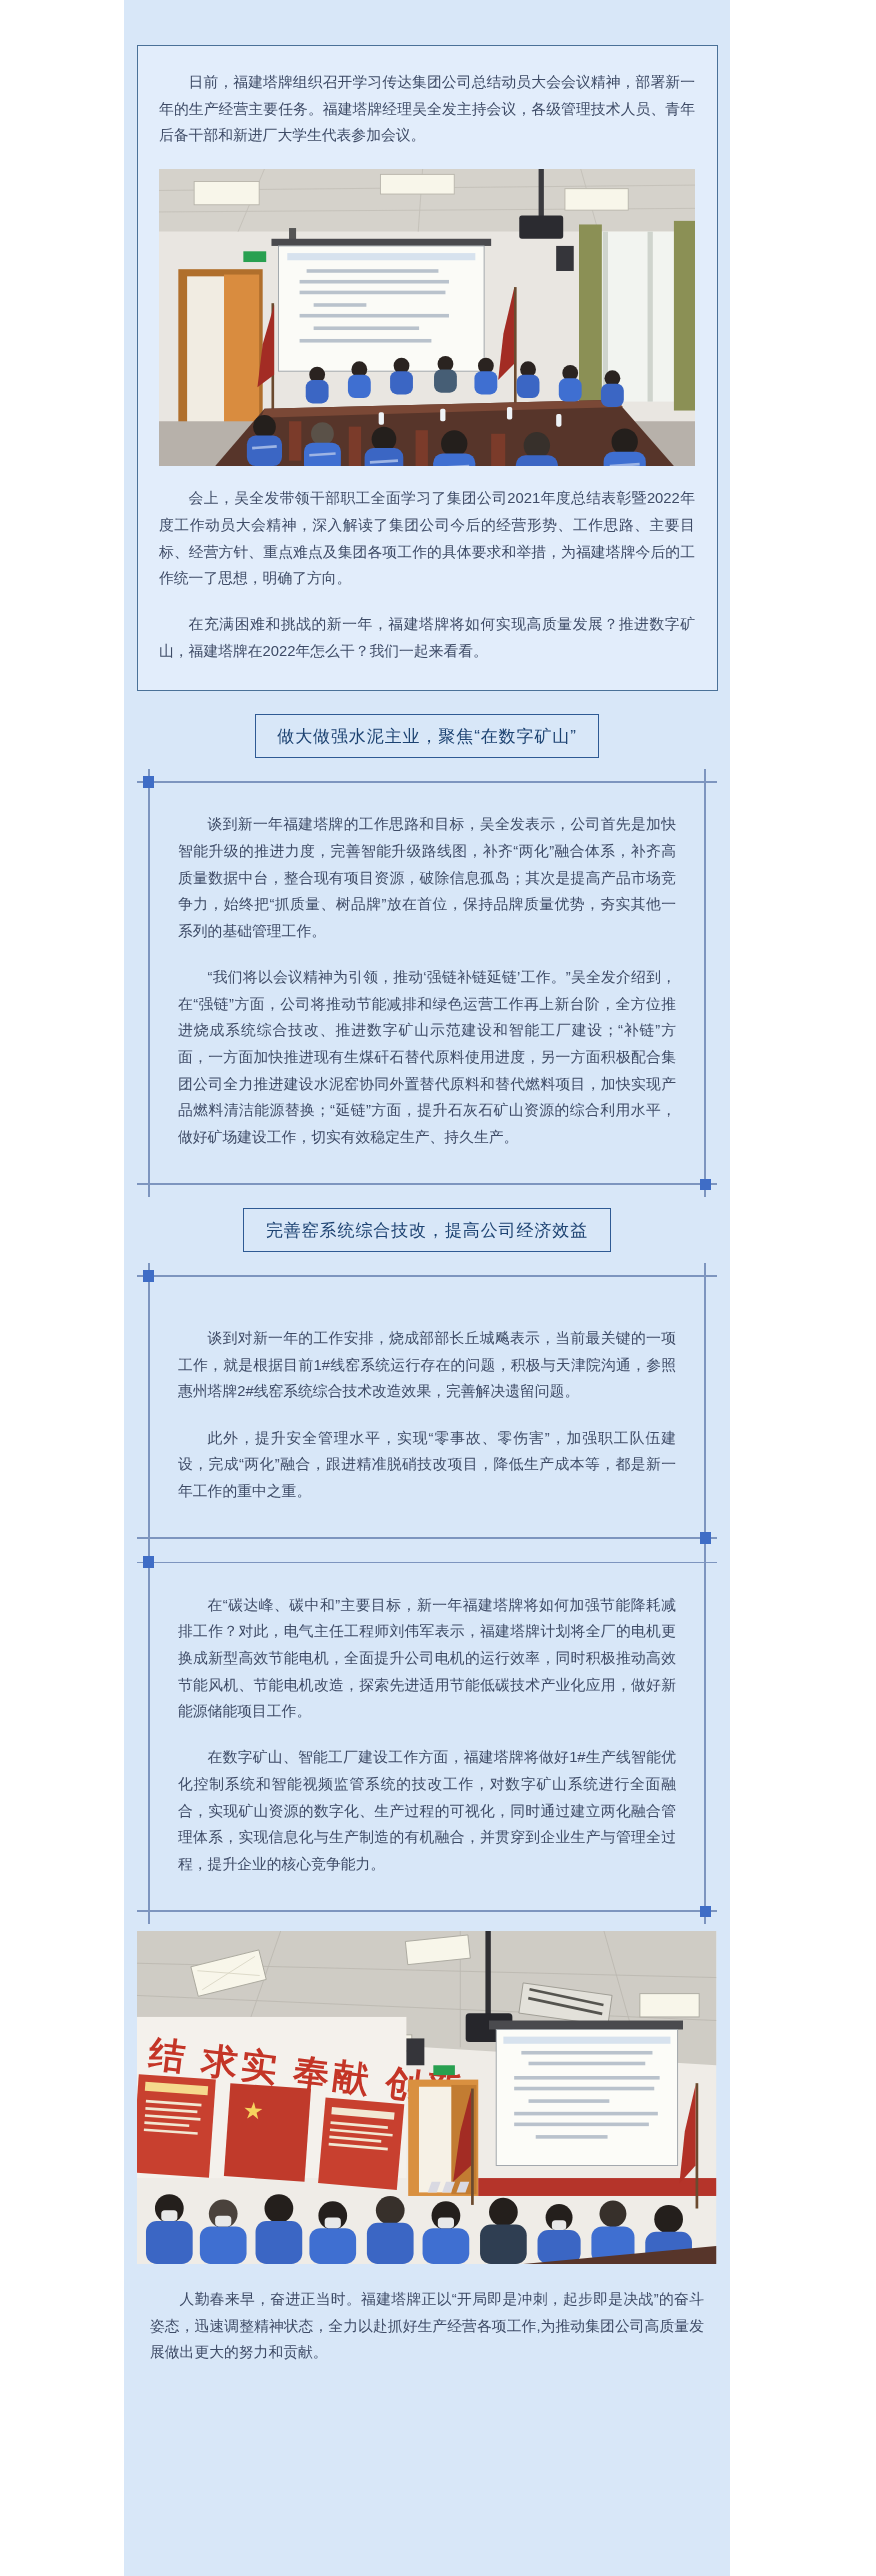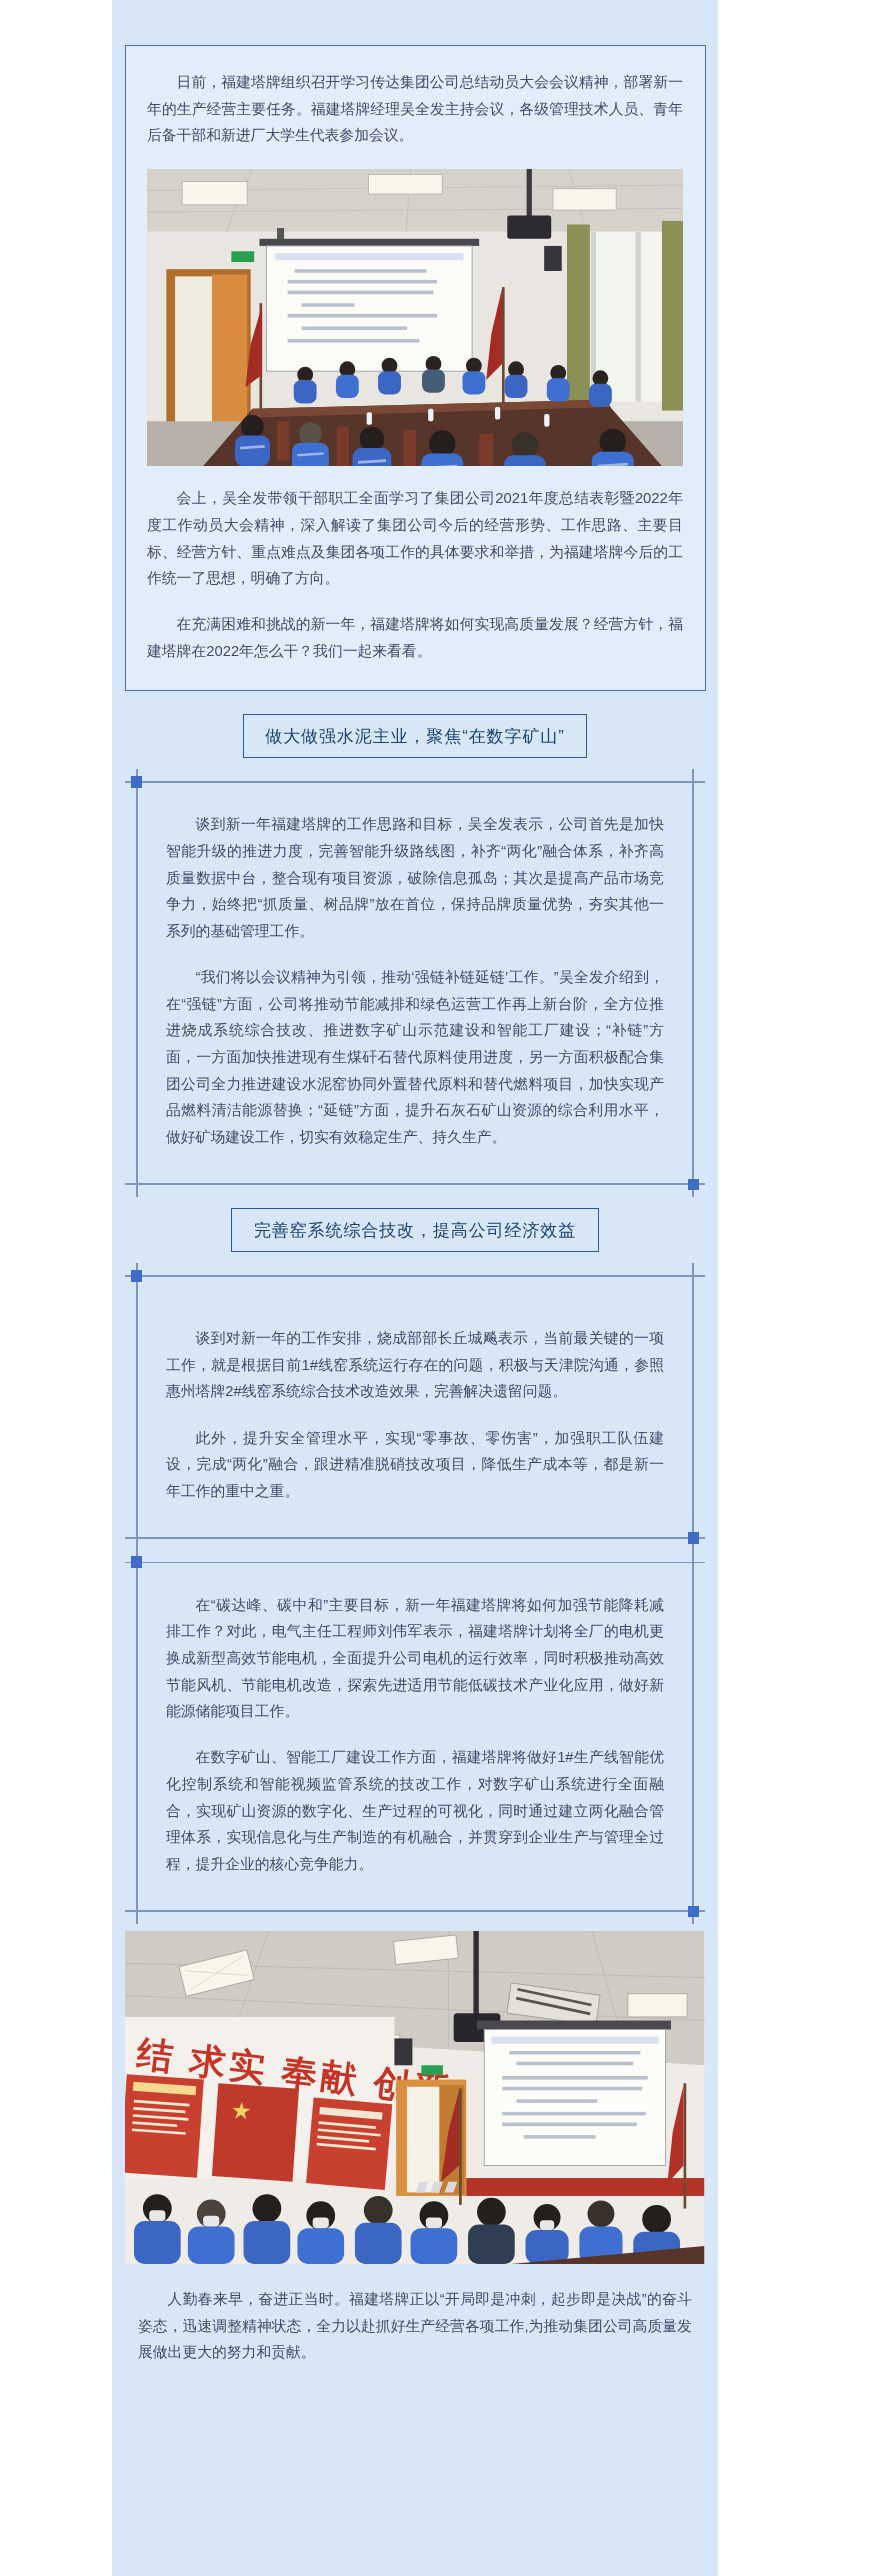--- a/index.html
+++ b/index.html
@@ -18,7 +18,7 @@
   }
   .strip{
     position:absolute;
-    left:112px; top:0;
+    left:124px; top:0;
     width:606px; height:2576px;
     background:#d8e7f8;
   }

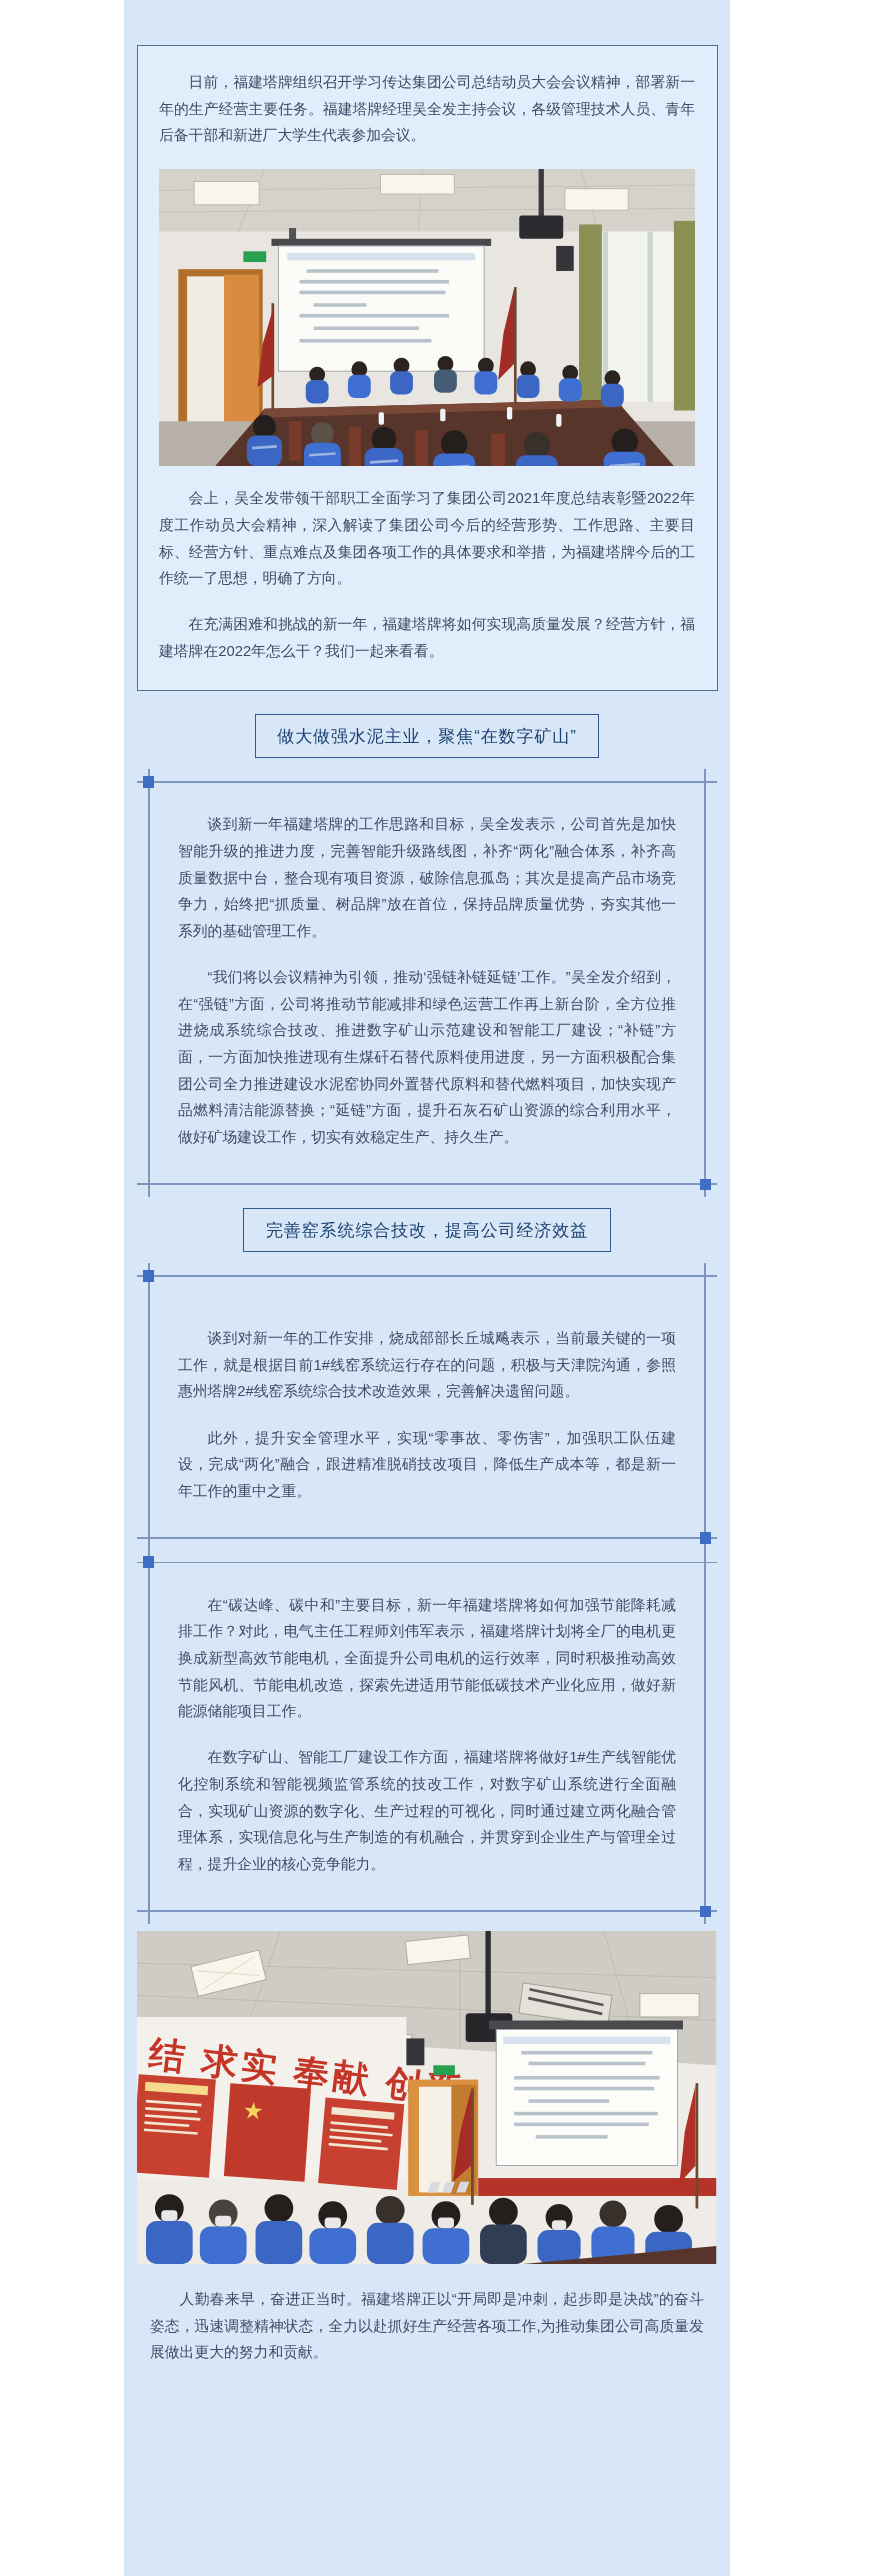--- a/index.html
+++ b/index.html
@@ -243,7 +243,7 @@
       </svg>
 
       <p class="para">会上，吴全发带领干部职工全面学习了集团公司2021年度总结表彰暨2022年度工作动员大会精神，深入解读了集团公司今后的经营形势、工作思路、主要目标、经营方针、重点难点及集团各项工作的具体要求和举措，为福建塔牌今后的工作统一了思想，明确了方向。</p>
-      <p class="para">在充满困难和挑战的新一年，福建塔牌将如何实现高质量发展？经营方针，福建塔牌在2022年怎么干？我们一起来看看。</p>
+      <p class="para">在充满困难和挑战的新一年，福建塔牌将如何实现高质量发展？推进数字矿山，福建塔牌在2022年怎么干？我们一起来看看。</p>
     </div>
 
     <div class="banner">做大做强水泥主业，聚焦“在数字矿山”</div>

